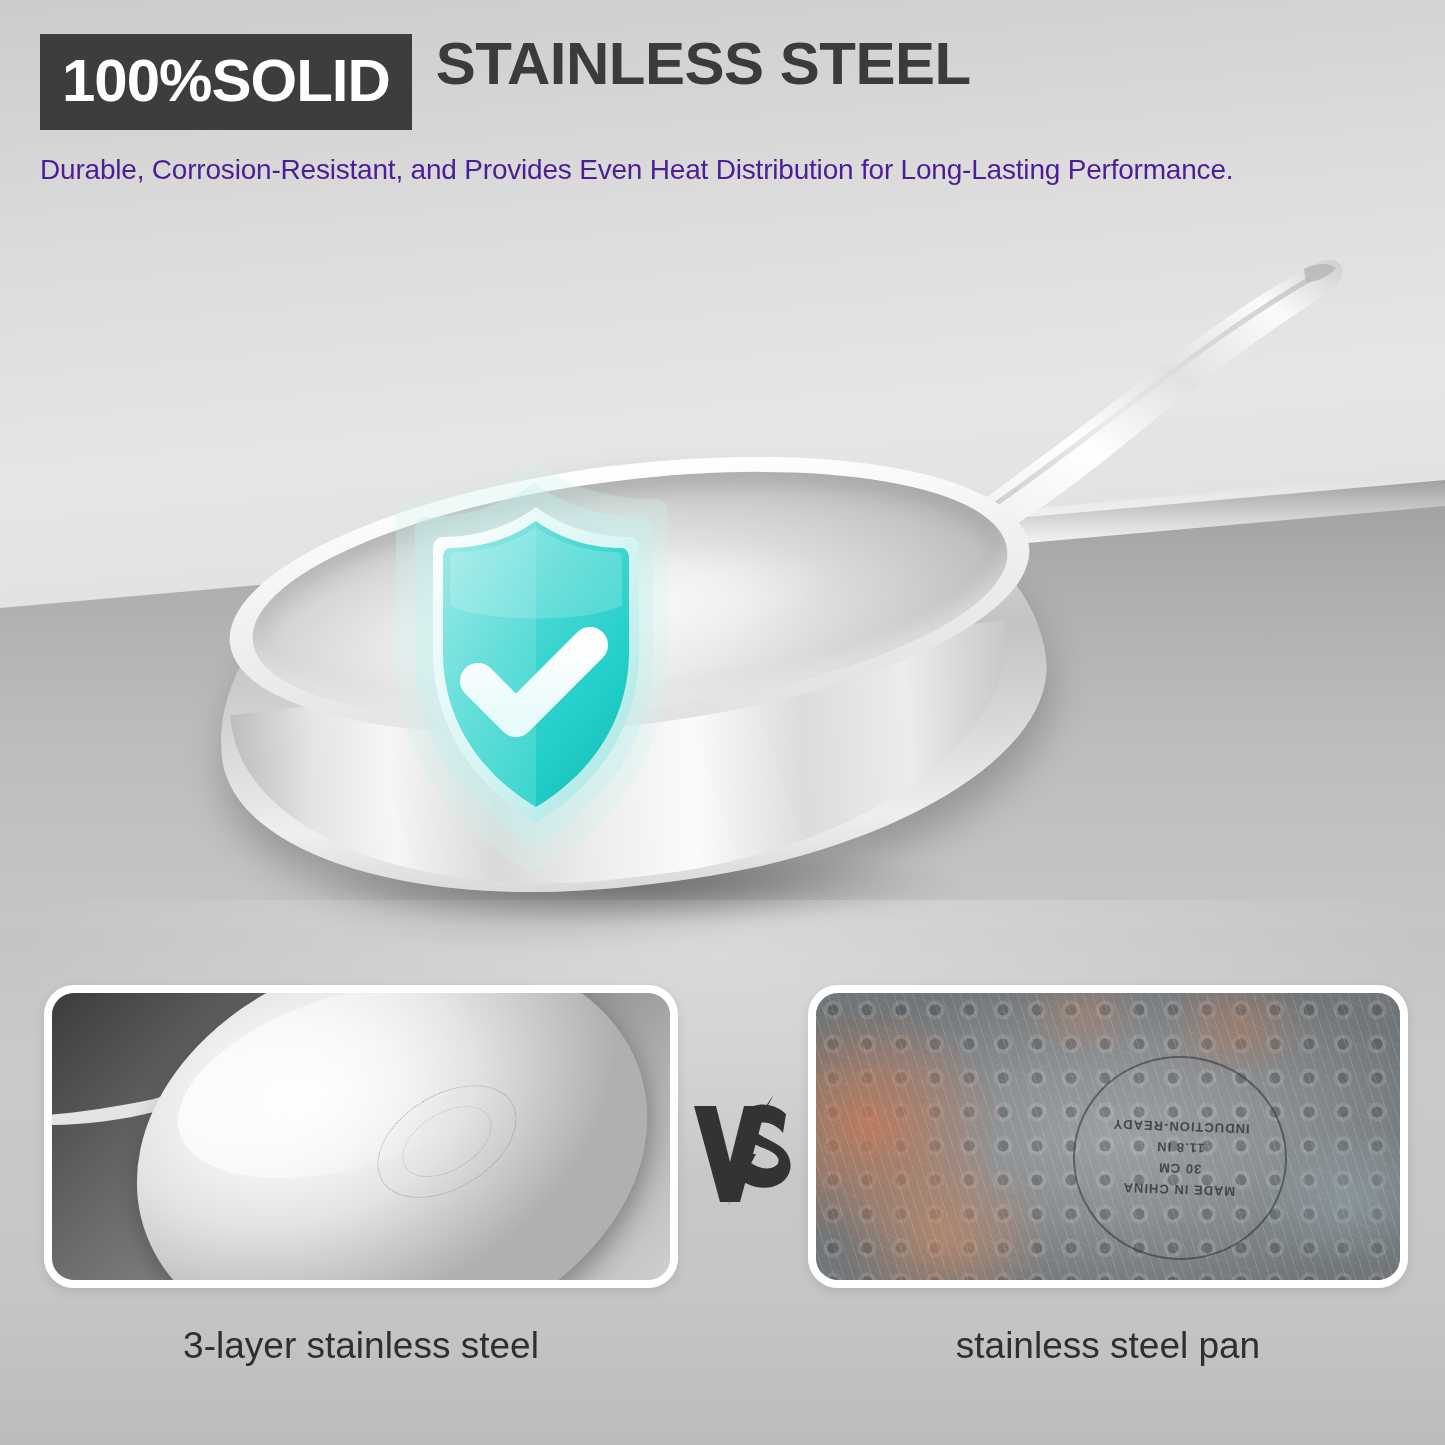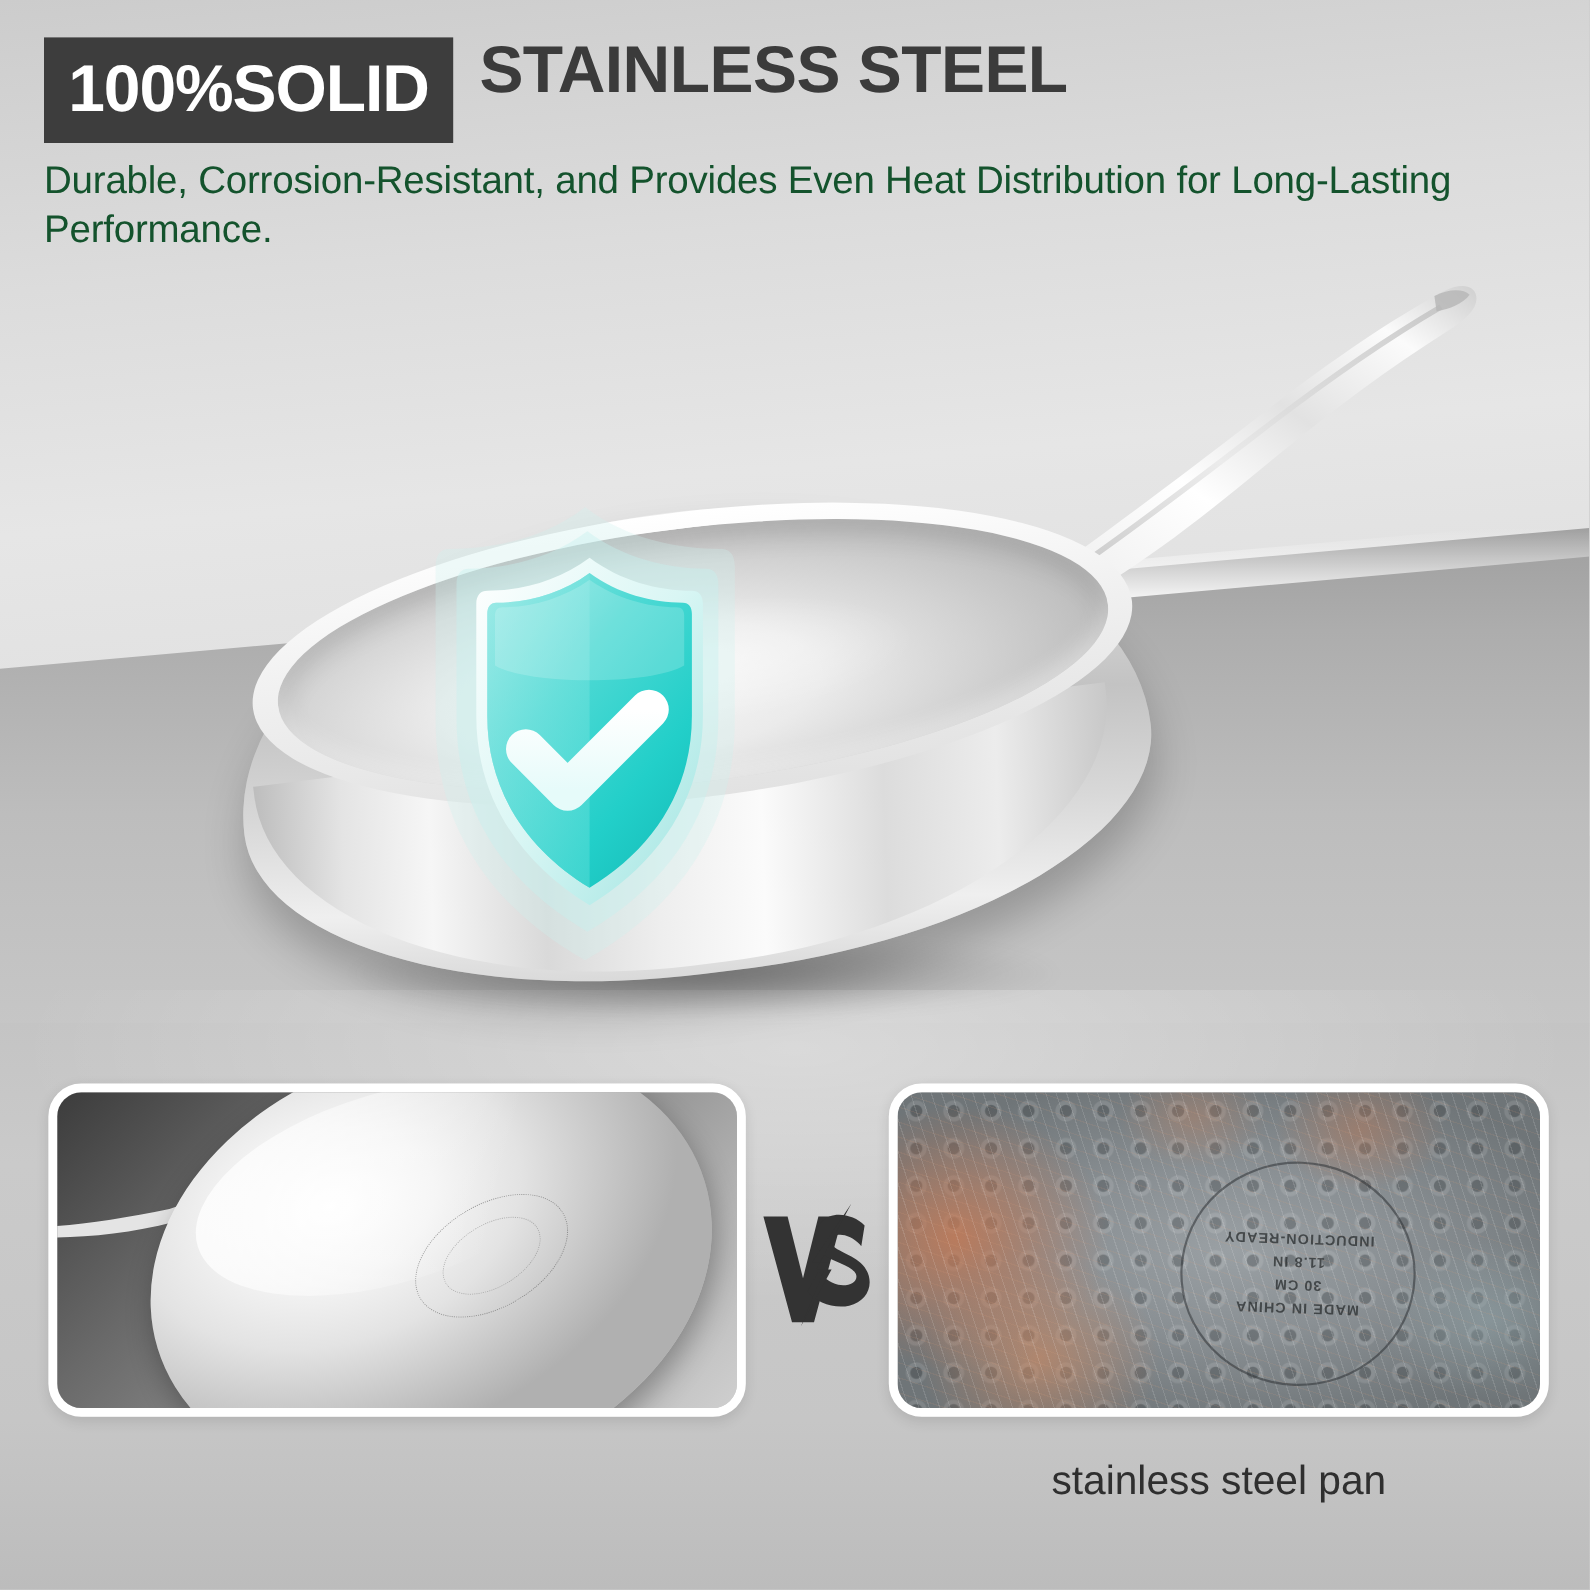--- a/index.html
+++ b/index.html
@@ -54,7 +54,7 @@
     letter-spacing:-0.5px;white-space:nowrap;
   }
   .subtitle{
-    margin-top:12px;color:#14532d;font-size:35px;line-height:1.28;
+    margin-top:22px;color:#4c1d95;font-size:28px;line-height:1.28;
     max-width:1370px;letter-spacing:-0.2px;
   }
 

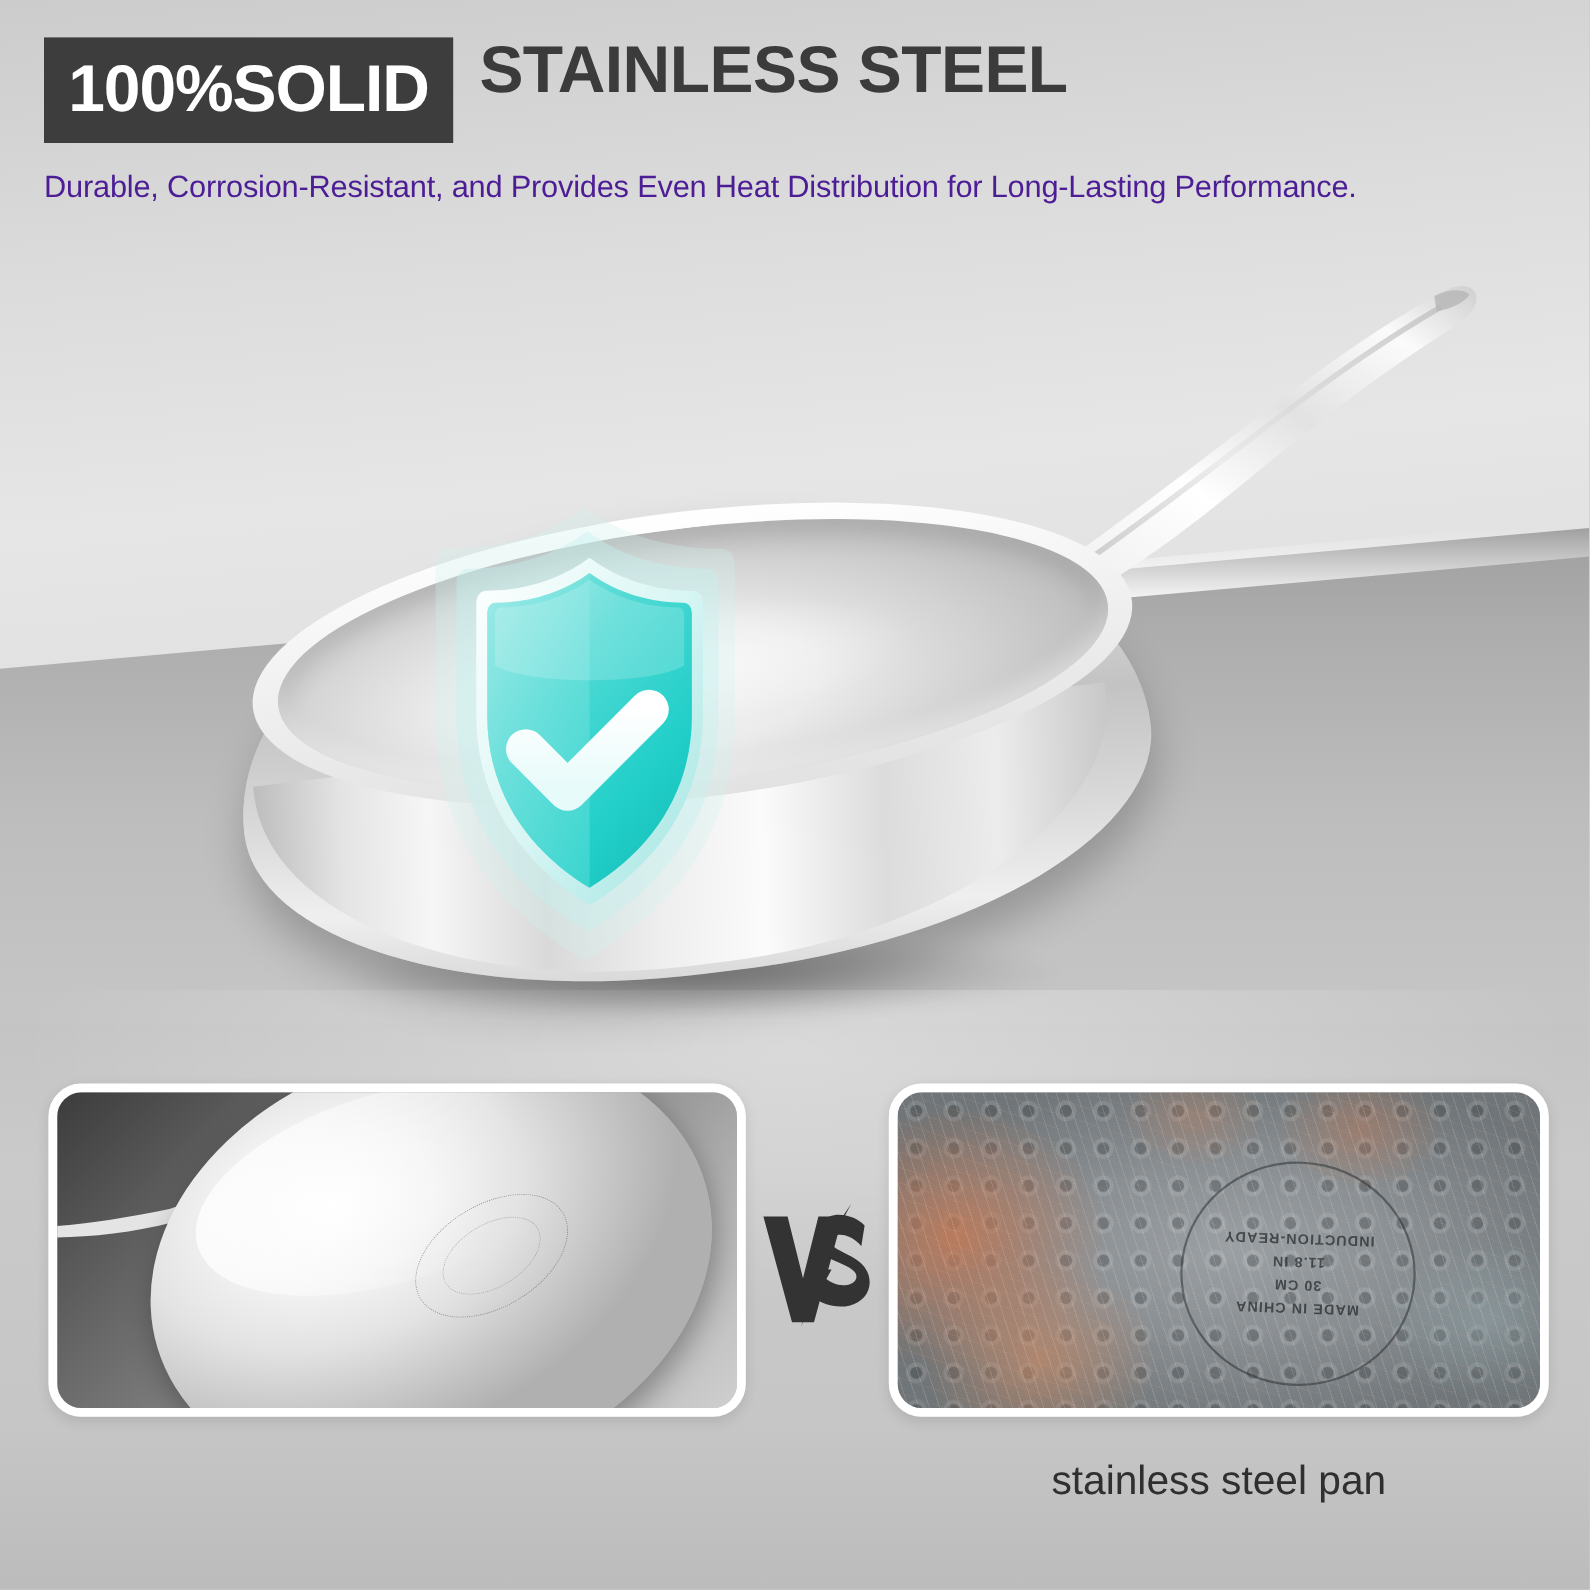--- a/index.html
+++ b/index.html
@@ -380,6 +380,7 @@
 
   <div class="captions">
     <div class="caption caption-left">
+      <div class="cap-sub">3-layer stainless steel</div>
     </div>
     <div class="caption caption-right">
       <div class="cap-sub">stainless steel pan</div>

